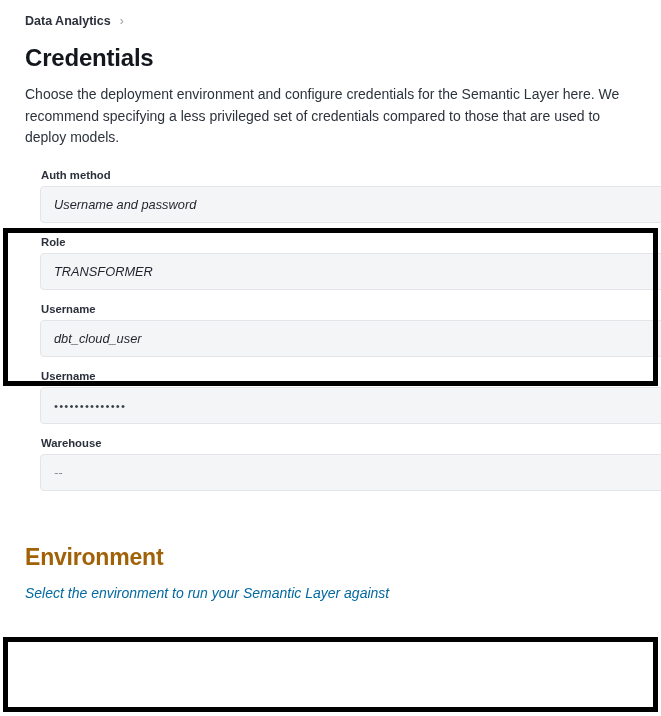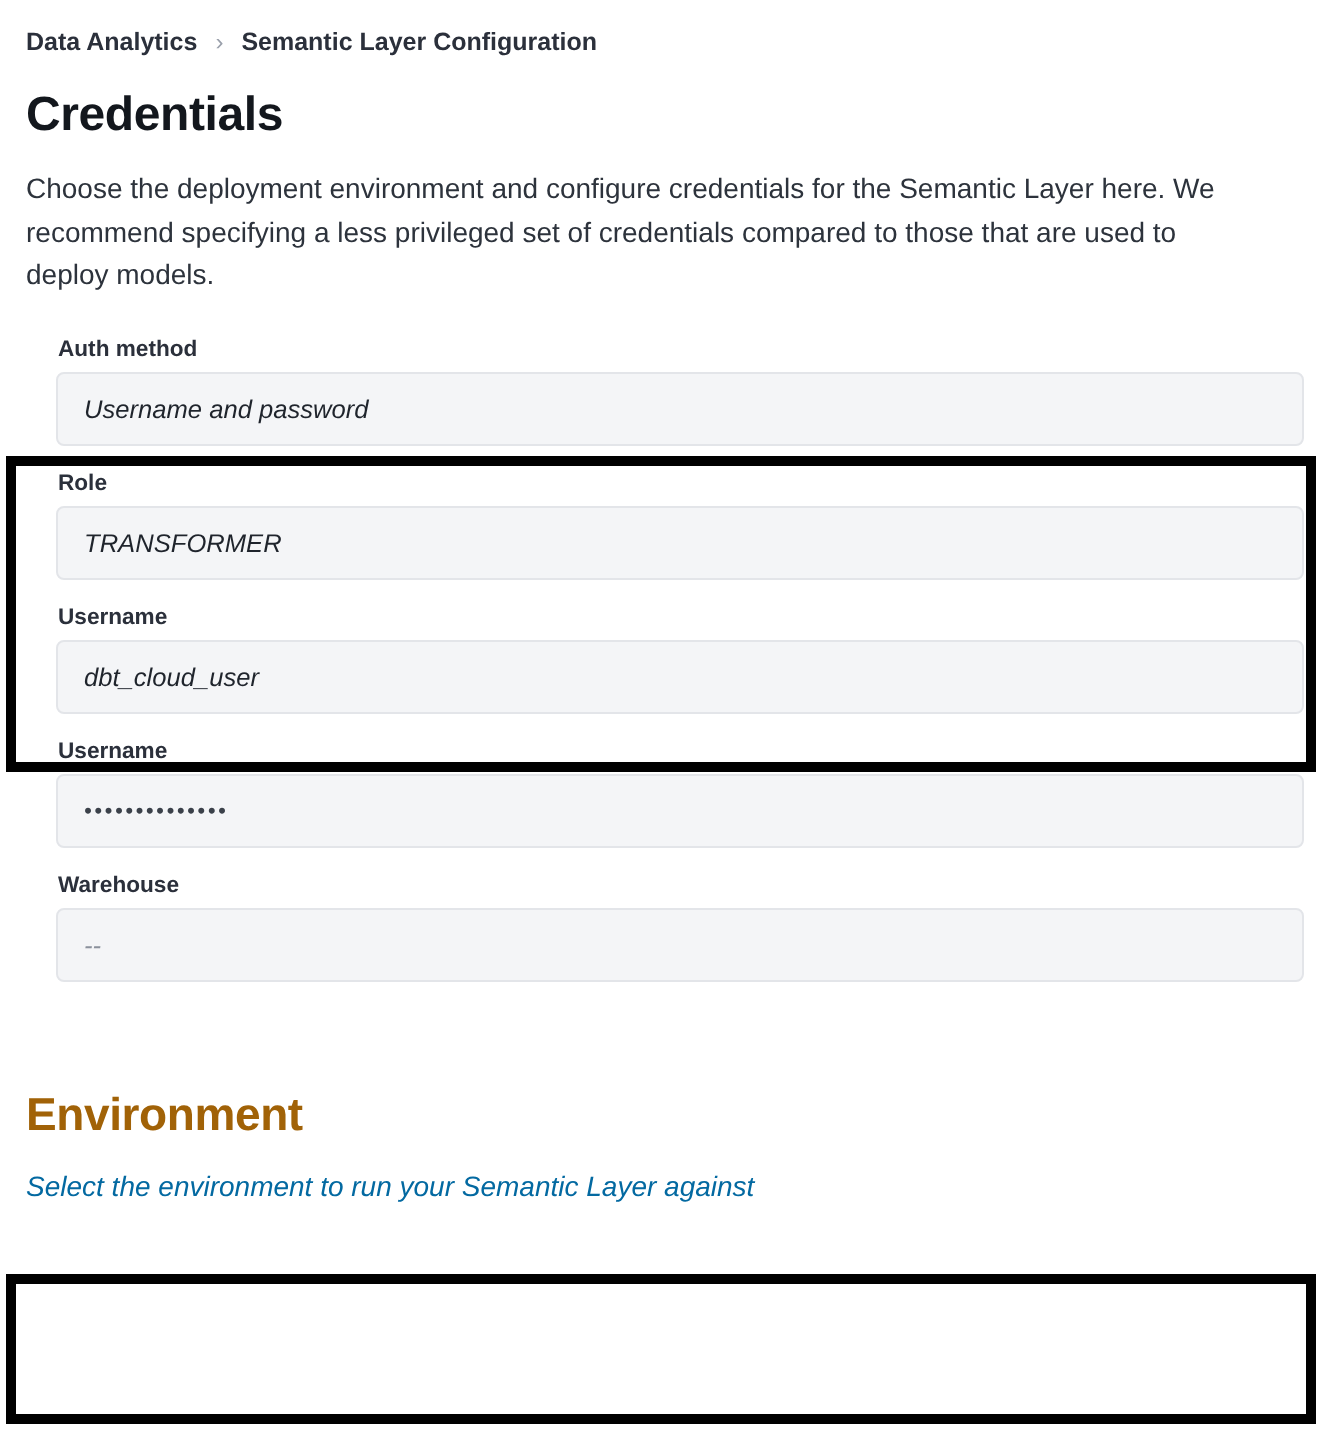--- a/index.html
+++ b/index.html
@@ -20,7 +20,7 @@
     position: relative;
     width: 661px;
     height: 548px;
-    padding: 12px 12px 0 12px;
+    padding: 12px 12px 0 24px;
   }
   
   .breadcrumb {

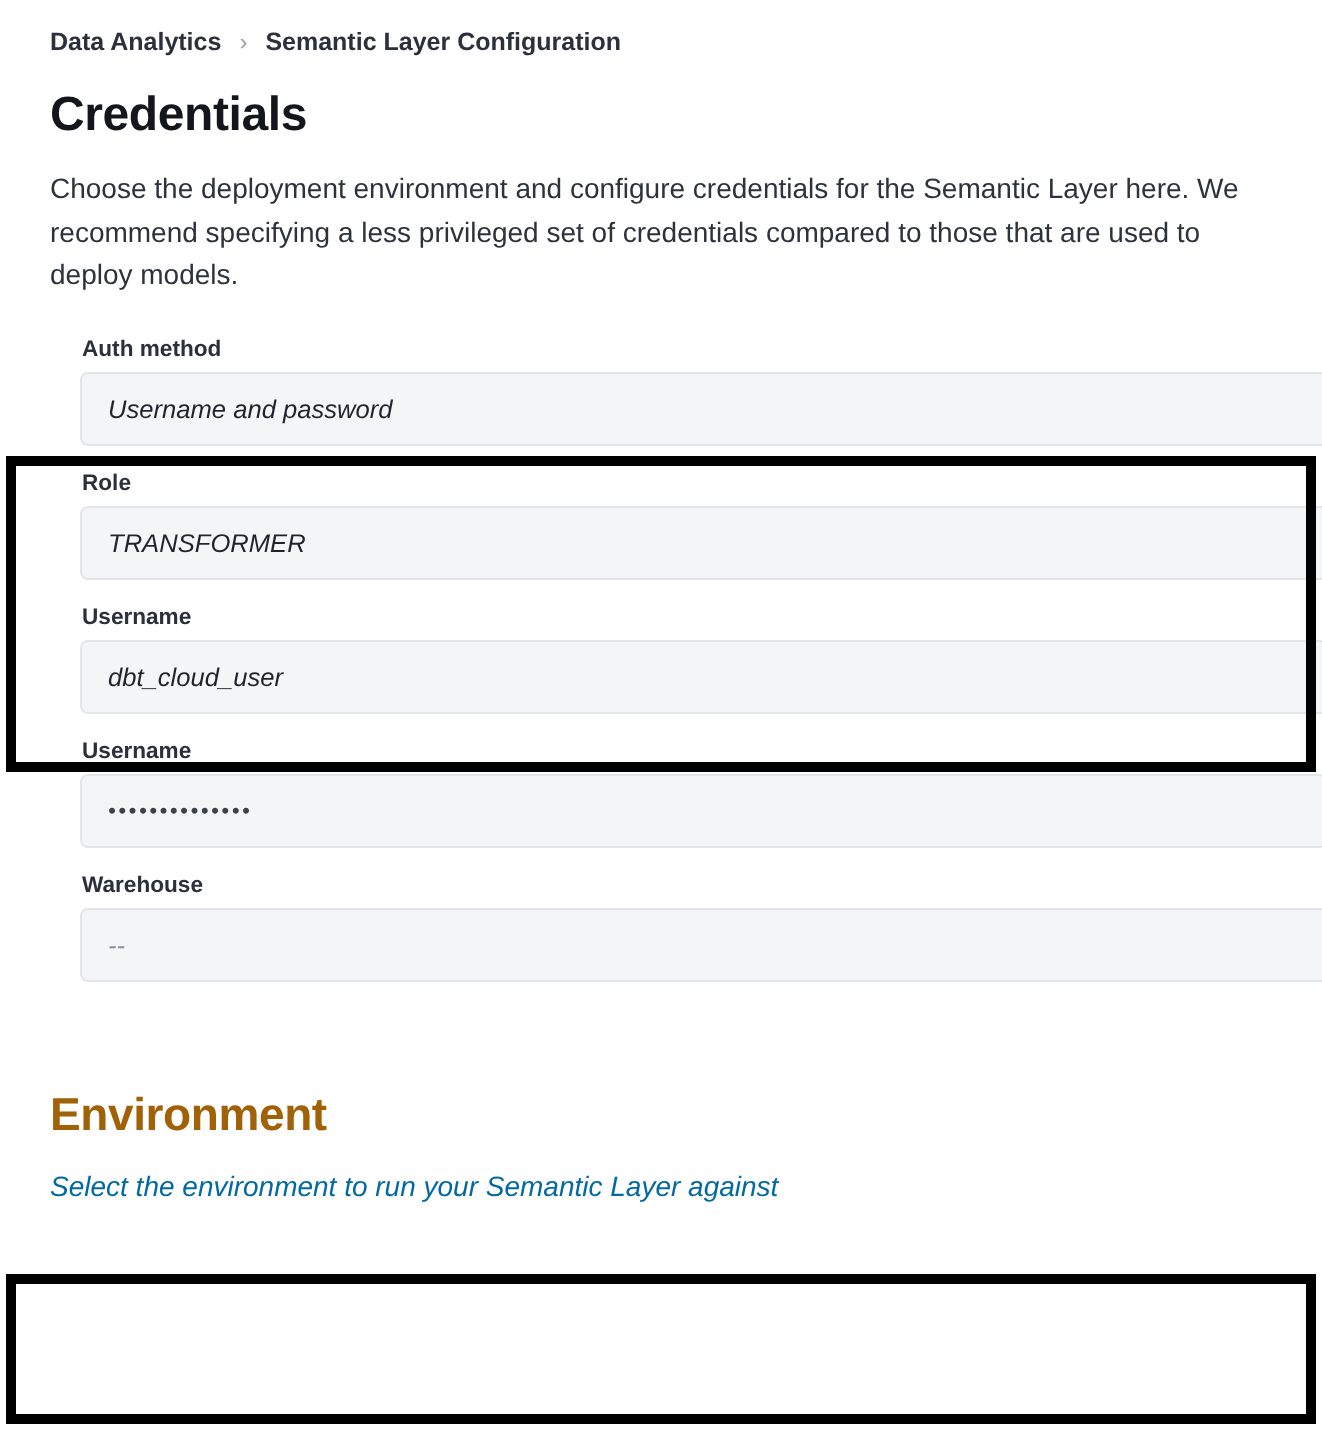--- a/index.html
+++ b/index.html
@@ -113,7 +113,6 @@
   <nav class="breadcrumb">
     <a class="crumb-link" href="#">Data Analytics</a>
     <span class="sep">›</span>
-    <span class="crumb-current">Semantic Layer Configuration</span>
   </nav>
 
   <h1 class="section-title">Credentials</h1>

